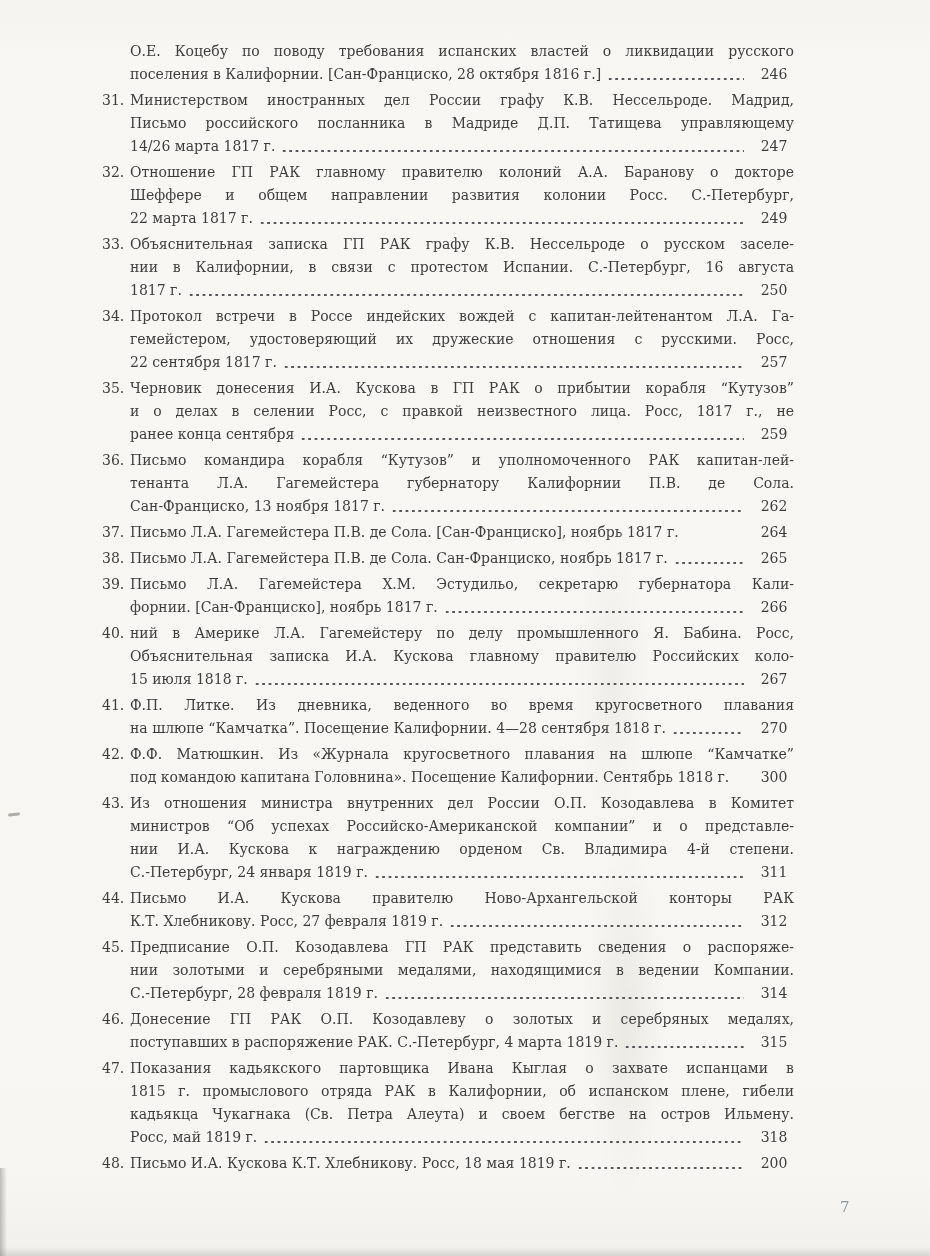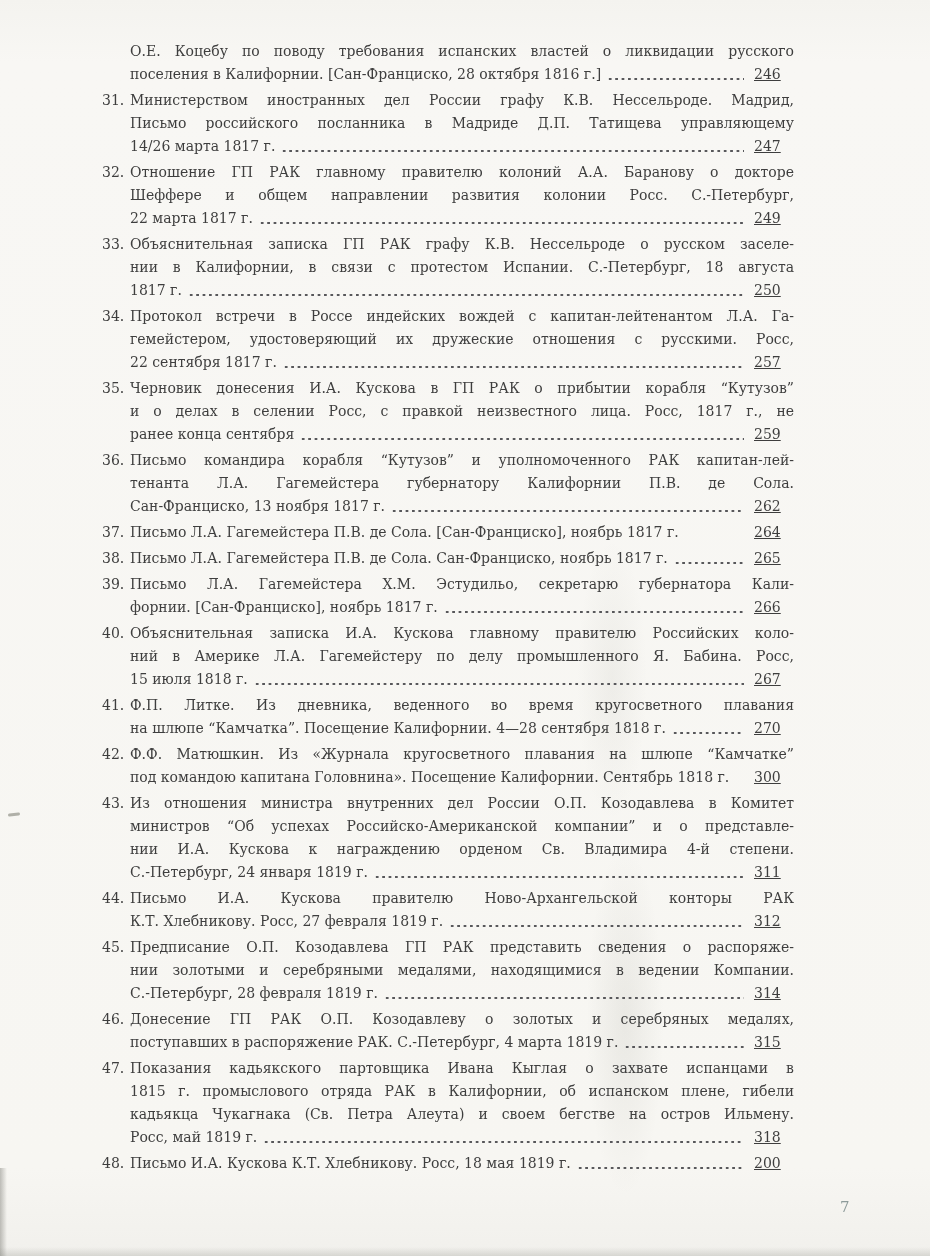--- a/index.html
+++ b/index.html
@@ -41,7 +41,7 @@
     background-position: left 0 bottom 4px;
   }
   .leader.none { background-image: none; }
-  .pg { flex: 0 0 40px; text-align: left; white-space: nowrap; text-decoration: underline; }
+  .pg { flex: 0 0 40px; text-align: center; white-space: nowrap; }
   .folio {
     position: absolute;
     left: 840px; top: 1198px;

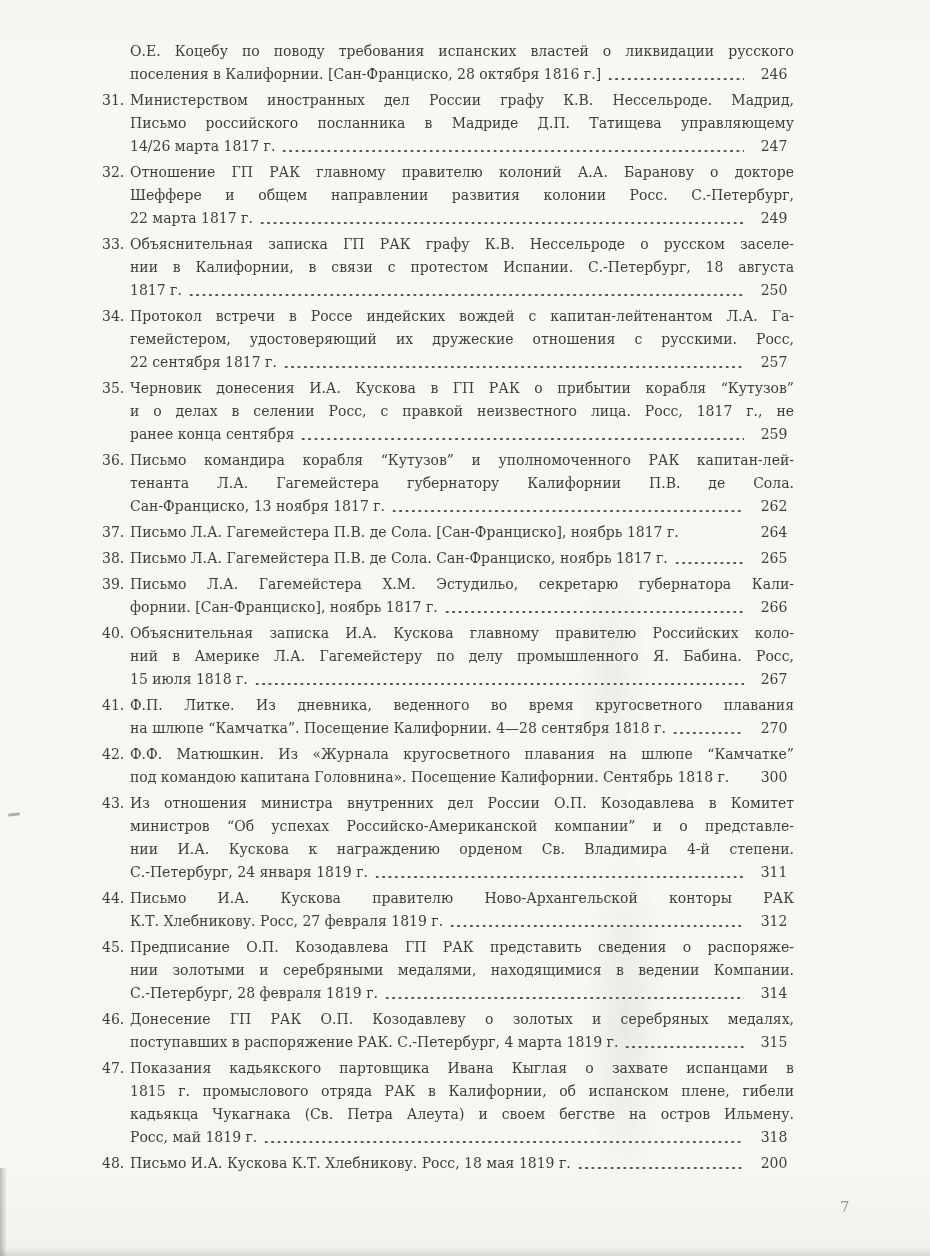--- a/index.html
+++ b/index.html
@@ -114,7 +114,7 @@
         <span class="num">33.</span>
         <div class="ebody">
           <div class="line wrap">Объяснительная записка ГП РАК графу К.В. Нессельроде о русском заселе-</div>
-          <div class="line wrap">нии в Калифорнии, в связи с протестом Испании. С.-Петербург, 18 августа</div>
+          <div class="line wrap">нии в Калифорнии, в связи с протестом Испании. С.-Петербург, 16 августа</div>
           <div class="line final">
             <span class="txt">1817 г.</span>
             <span class="leader"></span>

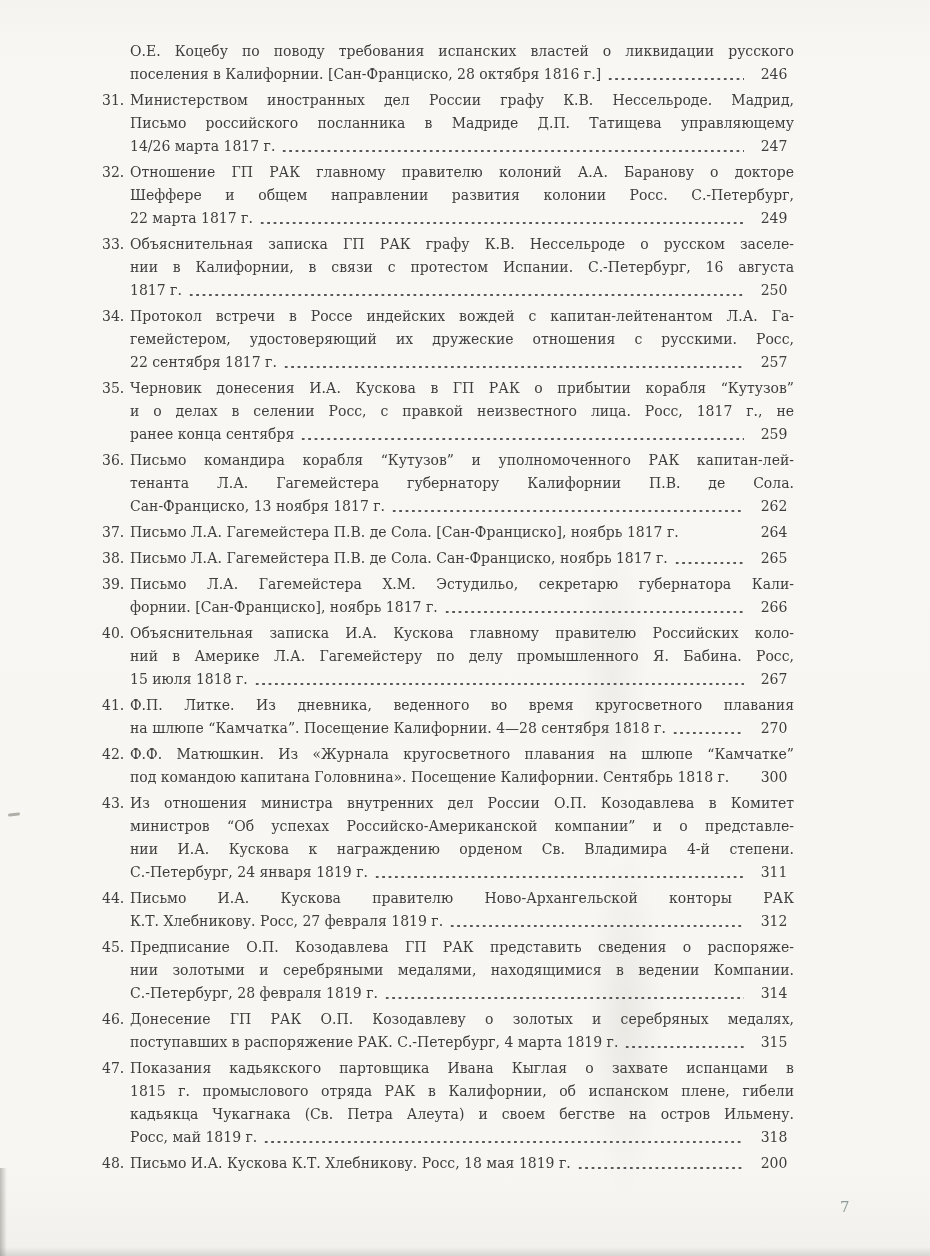--- a/index.html
+++ b/index.html
@@ -192,8 +192,8 @@
       <div class="entry">
         <span class="num">40.</span>
         <div class="ebody">
+          <div class="line wrap">ний в Америке Л.А. Гагемейстеру по делу промышленного Я. Бабина. Росс,</div>
           <div class="line wrap">Объяснительная записка И.А. Кускова главному правителю Российских коло-</div>
-          <div class="line wrap">ний в Америке Л.А. Гагемейстеру по делу промышленного Я. Бабина. Росс,</div>
           <div class="line final">
             <span class="txt">15 июля 1818 г.</span>
             <span class="leader"></span>

